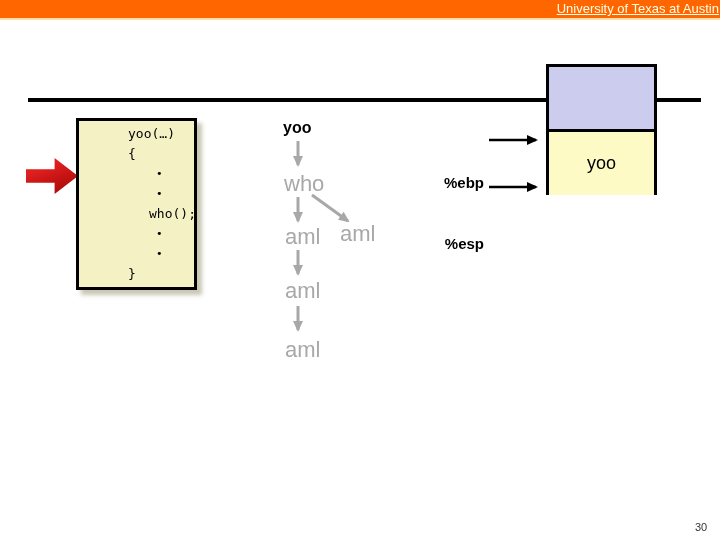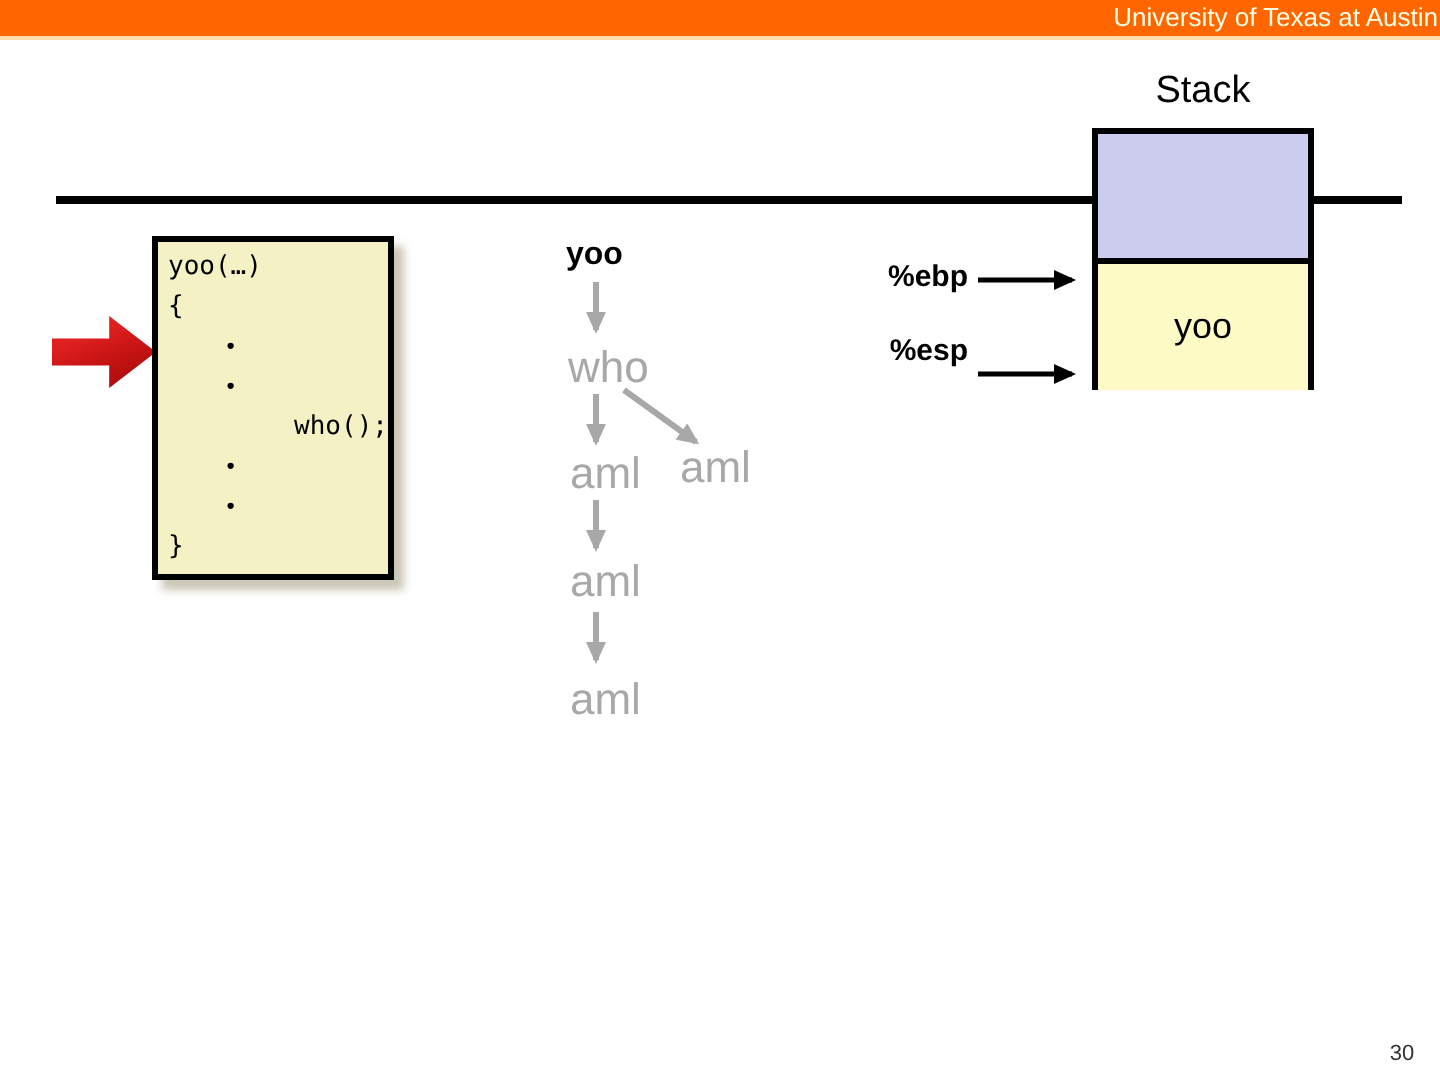--- a/index.html
+++ b/index.html
@@ -15,7 +15,7 @@
     display:flex;align-items:center;justify-content:flex-end;
   }
   .header-text{
-    color:#ffffe6;font-size:13px;line-height:18px;padding-right:1px;white-space:nowrap;
+    color:#ffffe6;font-size:13px;line-height:18px;padding-right:1px;white-space:nowrap;text-decoration:underline;
   }
   
   .slide-title{

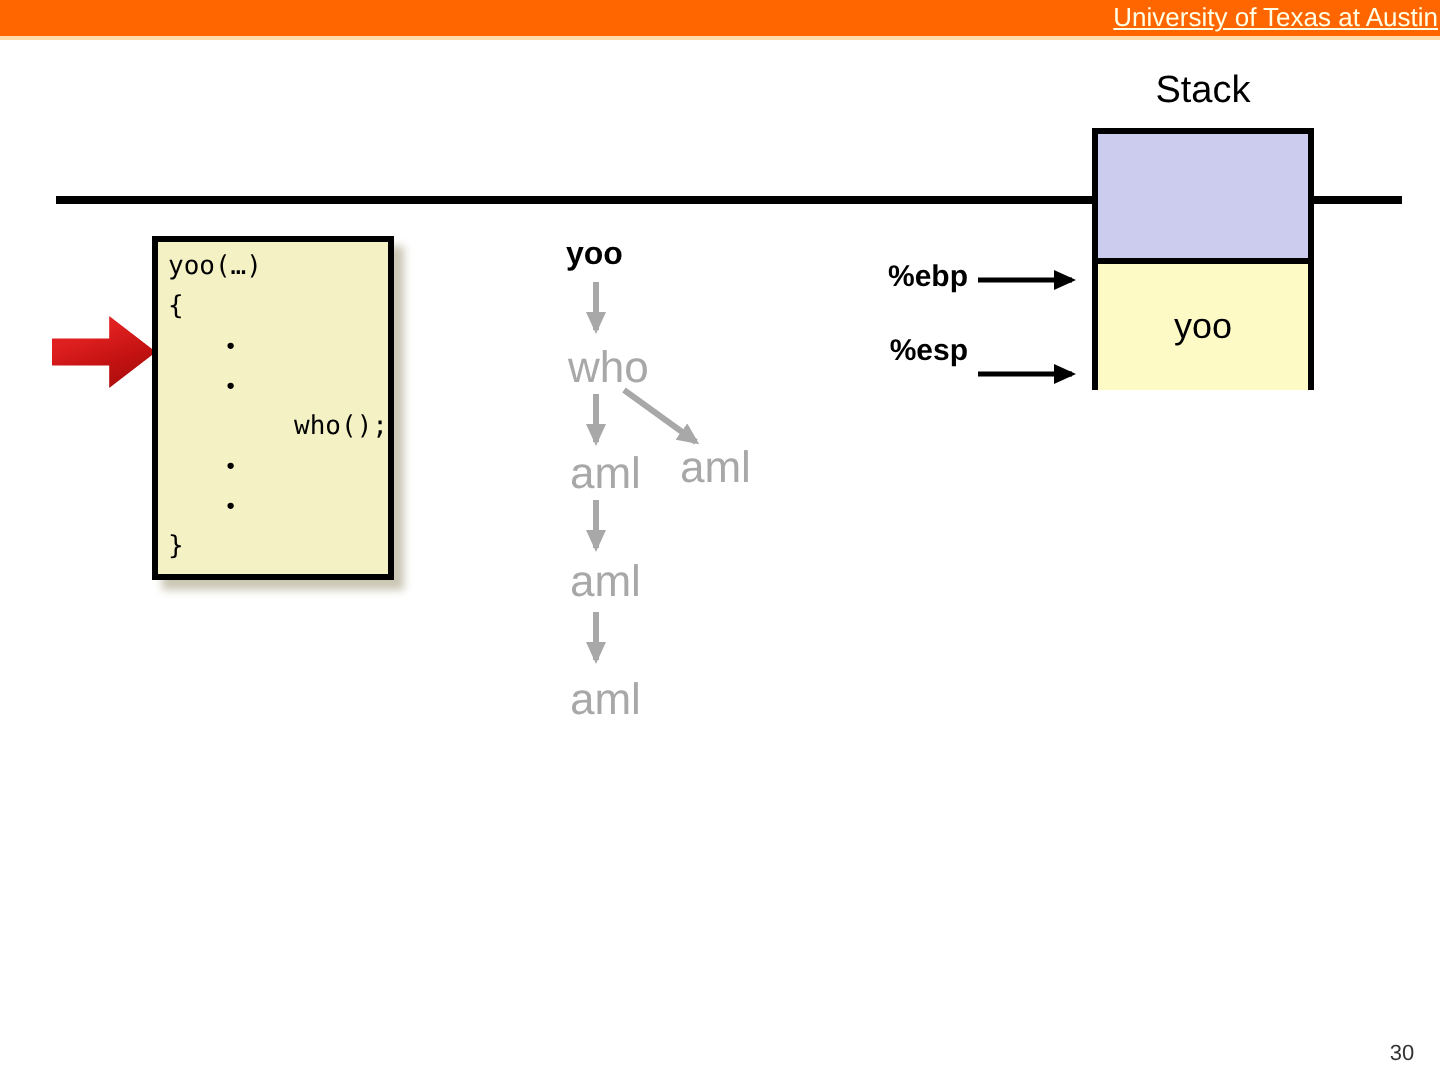--- a/index.html
+++ b/index.html
@@ -134,7 +134,6 @@
   <div class="tree-label" style="left:285px;top:282px;">aml</div>
   <div class="tree-label" style="left:285px;top:341px;">aml</div>
 
-  <div class="stack-label">Stack</div>
   <div class="stack-box">
     <div class="stack-frame-top"></div>
     <div class="stack-frame-yoo">

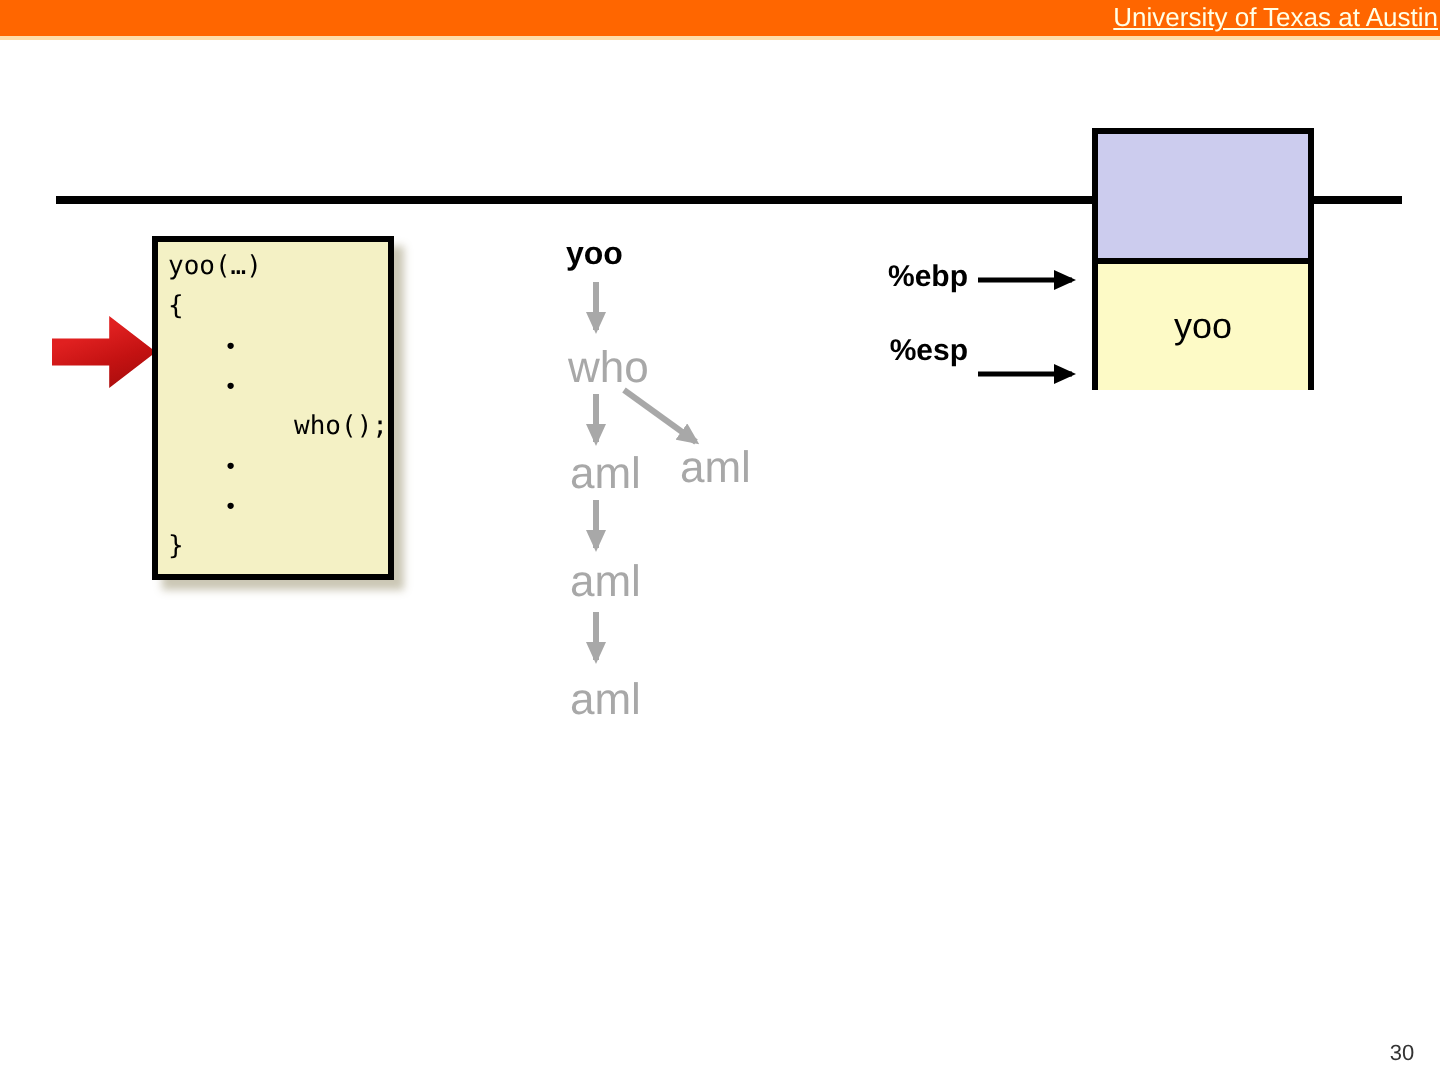--- a/index.html
+++ b/index.html
@@ -34,7 +34,7 @@
     font-family:"DejaVu Sans Mono","Liberation Mono",monospace;
     font-size:13px;color:#000;padding:3px 0 0 5px;
   }
-  .code-line{height:20px;line-height:20px;white-space:pre;}
+  .code-line{height:20px;line-height:20px;white-space:pre;margin-left:44px;}
   .code-line.ind-call{padding-left:21px;text-align:right;}
   .code-line.ind-bullet{padding-left:28px;font-size:11px;}
   

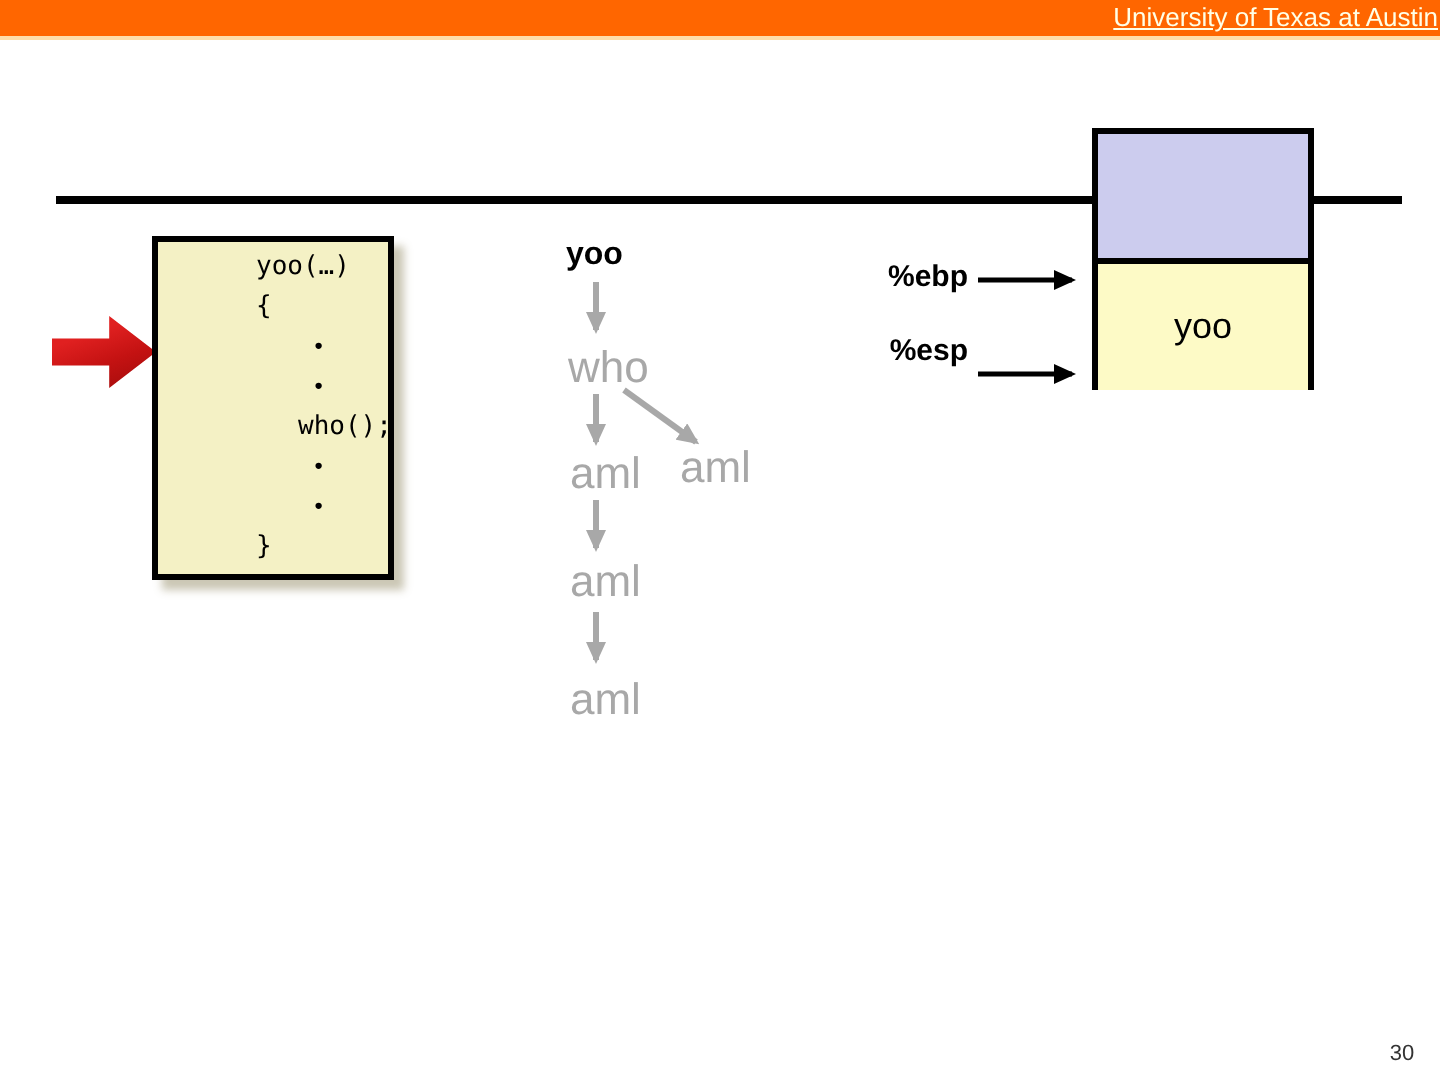--- a/index.html
+++ b/index.html
@@ -68,7 +68,7 @@
   
   .reg-label{
     position:absolute;width:55px;text-align:right;
-    font-size:15px;font-weight:bold;color:#000;line-height:16px;
+    font-size:15px;font-weight:bold;color:#000;line-height:16px;margin-top:44px;
   }
   .reg-ebp{left:429px;top:131px;}
   .reg-esp{left:429px;top:168px;}

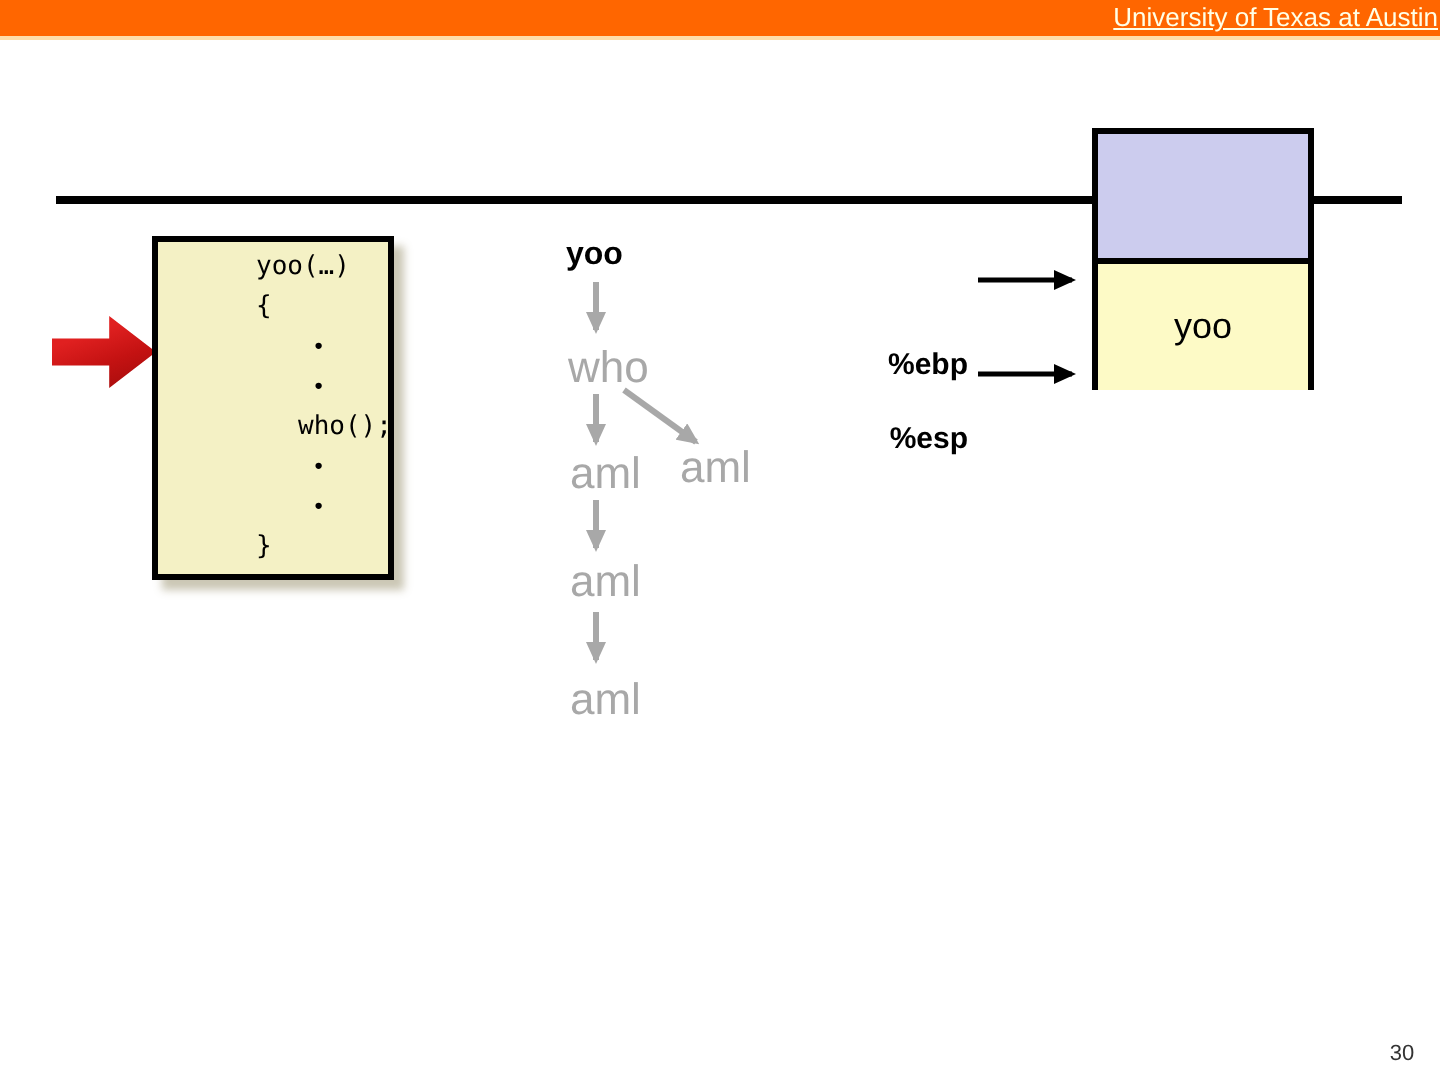--- a/index.html
+++ b/index.html
@@ -71,7 +71,7 @@
     font-size:15px;font-weight:bold;color:#000;line-height:16px;margin-top:44px;
   }
   .reg-ebp{left:429px;top:131px;}
-  .reg-esp{left:429px;top:168px;}
+  .reg-esp{left:429px;top:192px;}
   
   .arrow-layer{position:absolute;left:0;top:0;width:720px;height:540px;pointer-events:none;z-index:1;}
   

